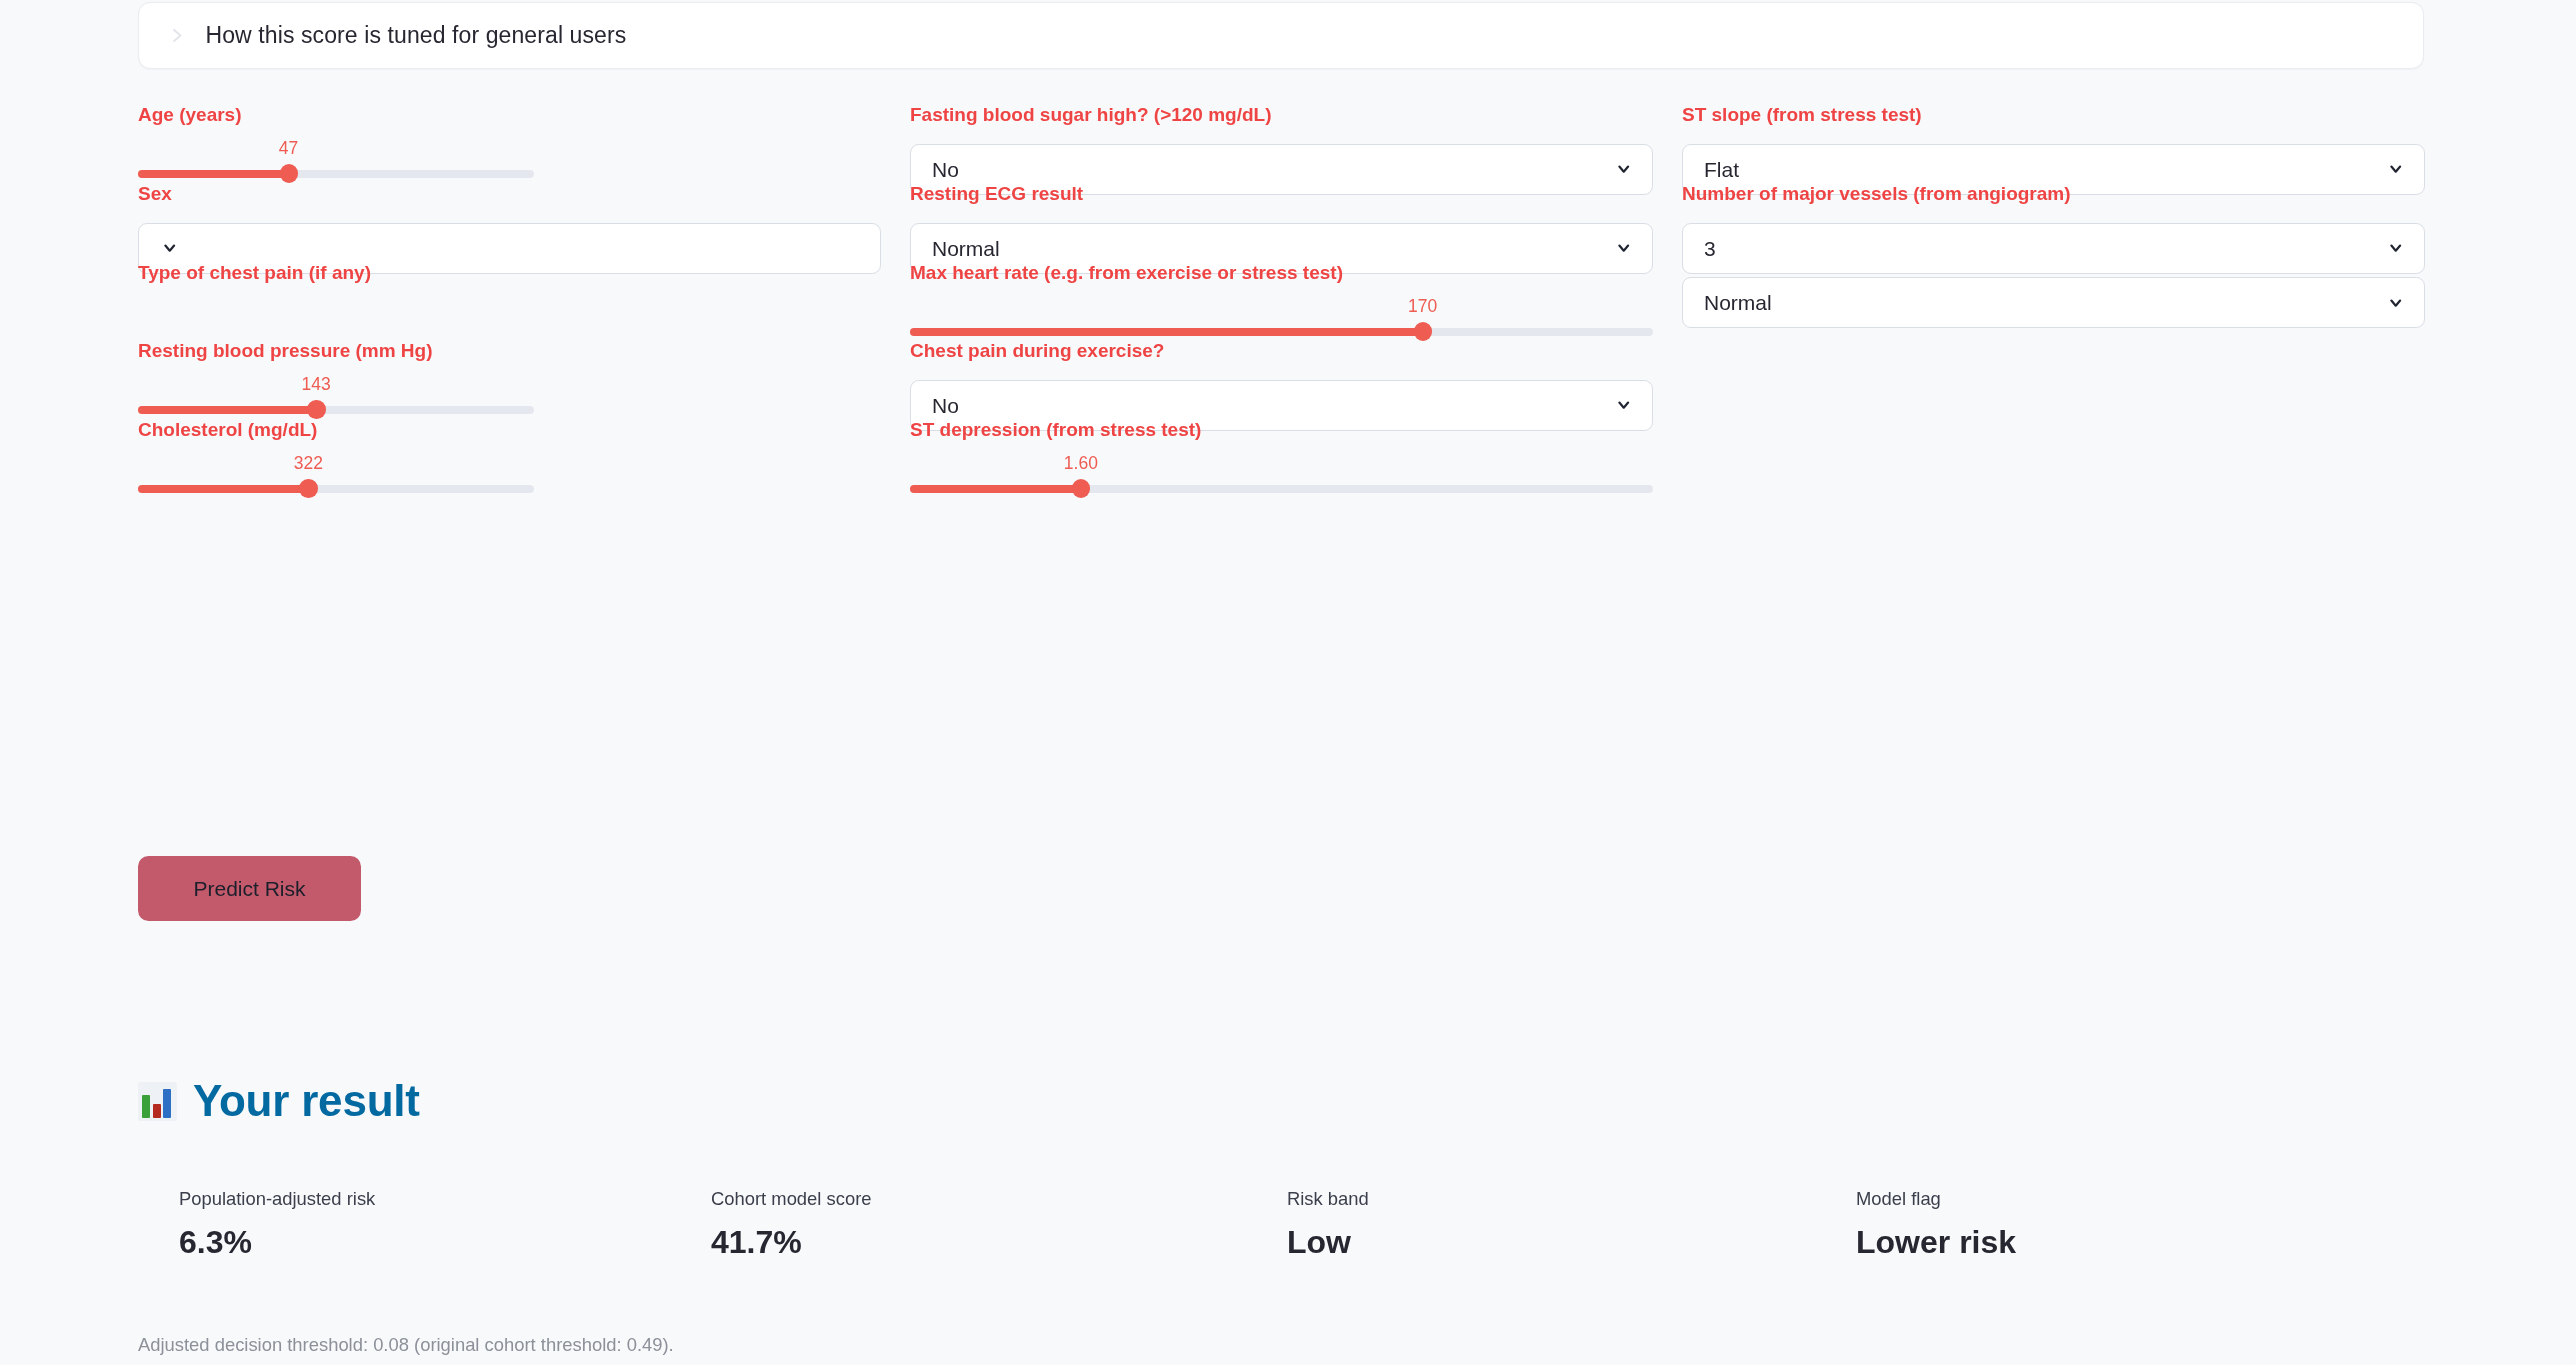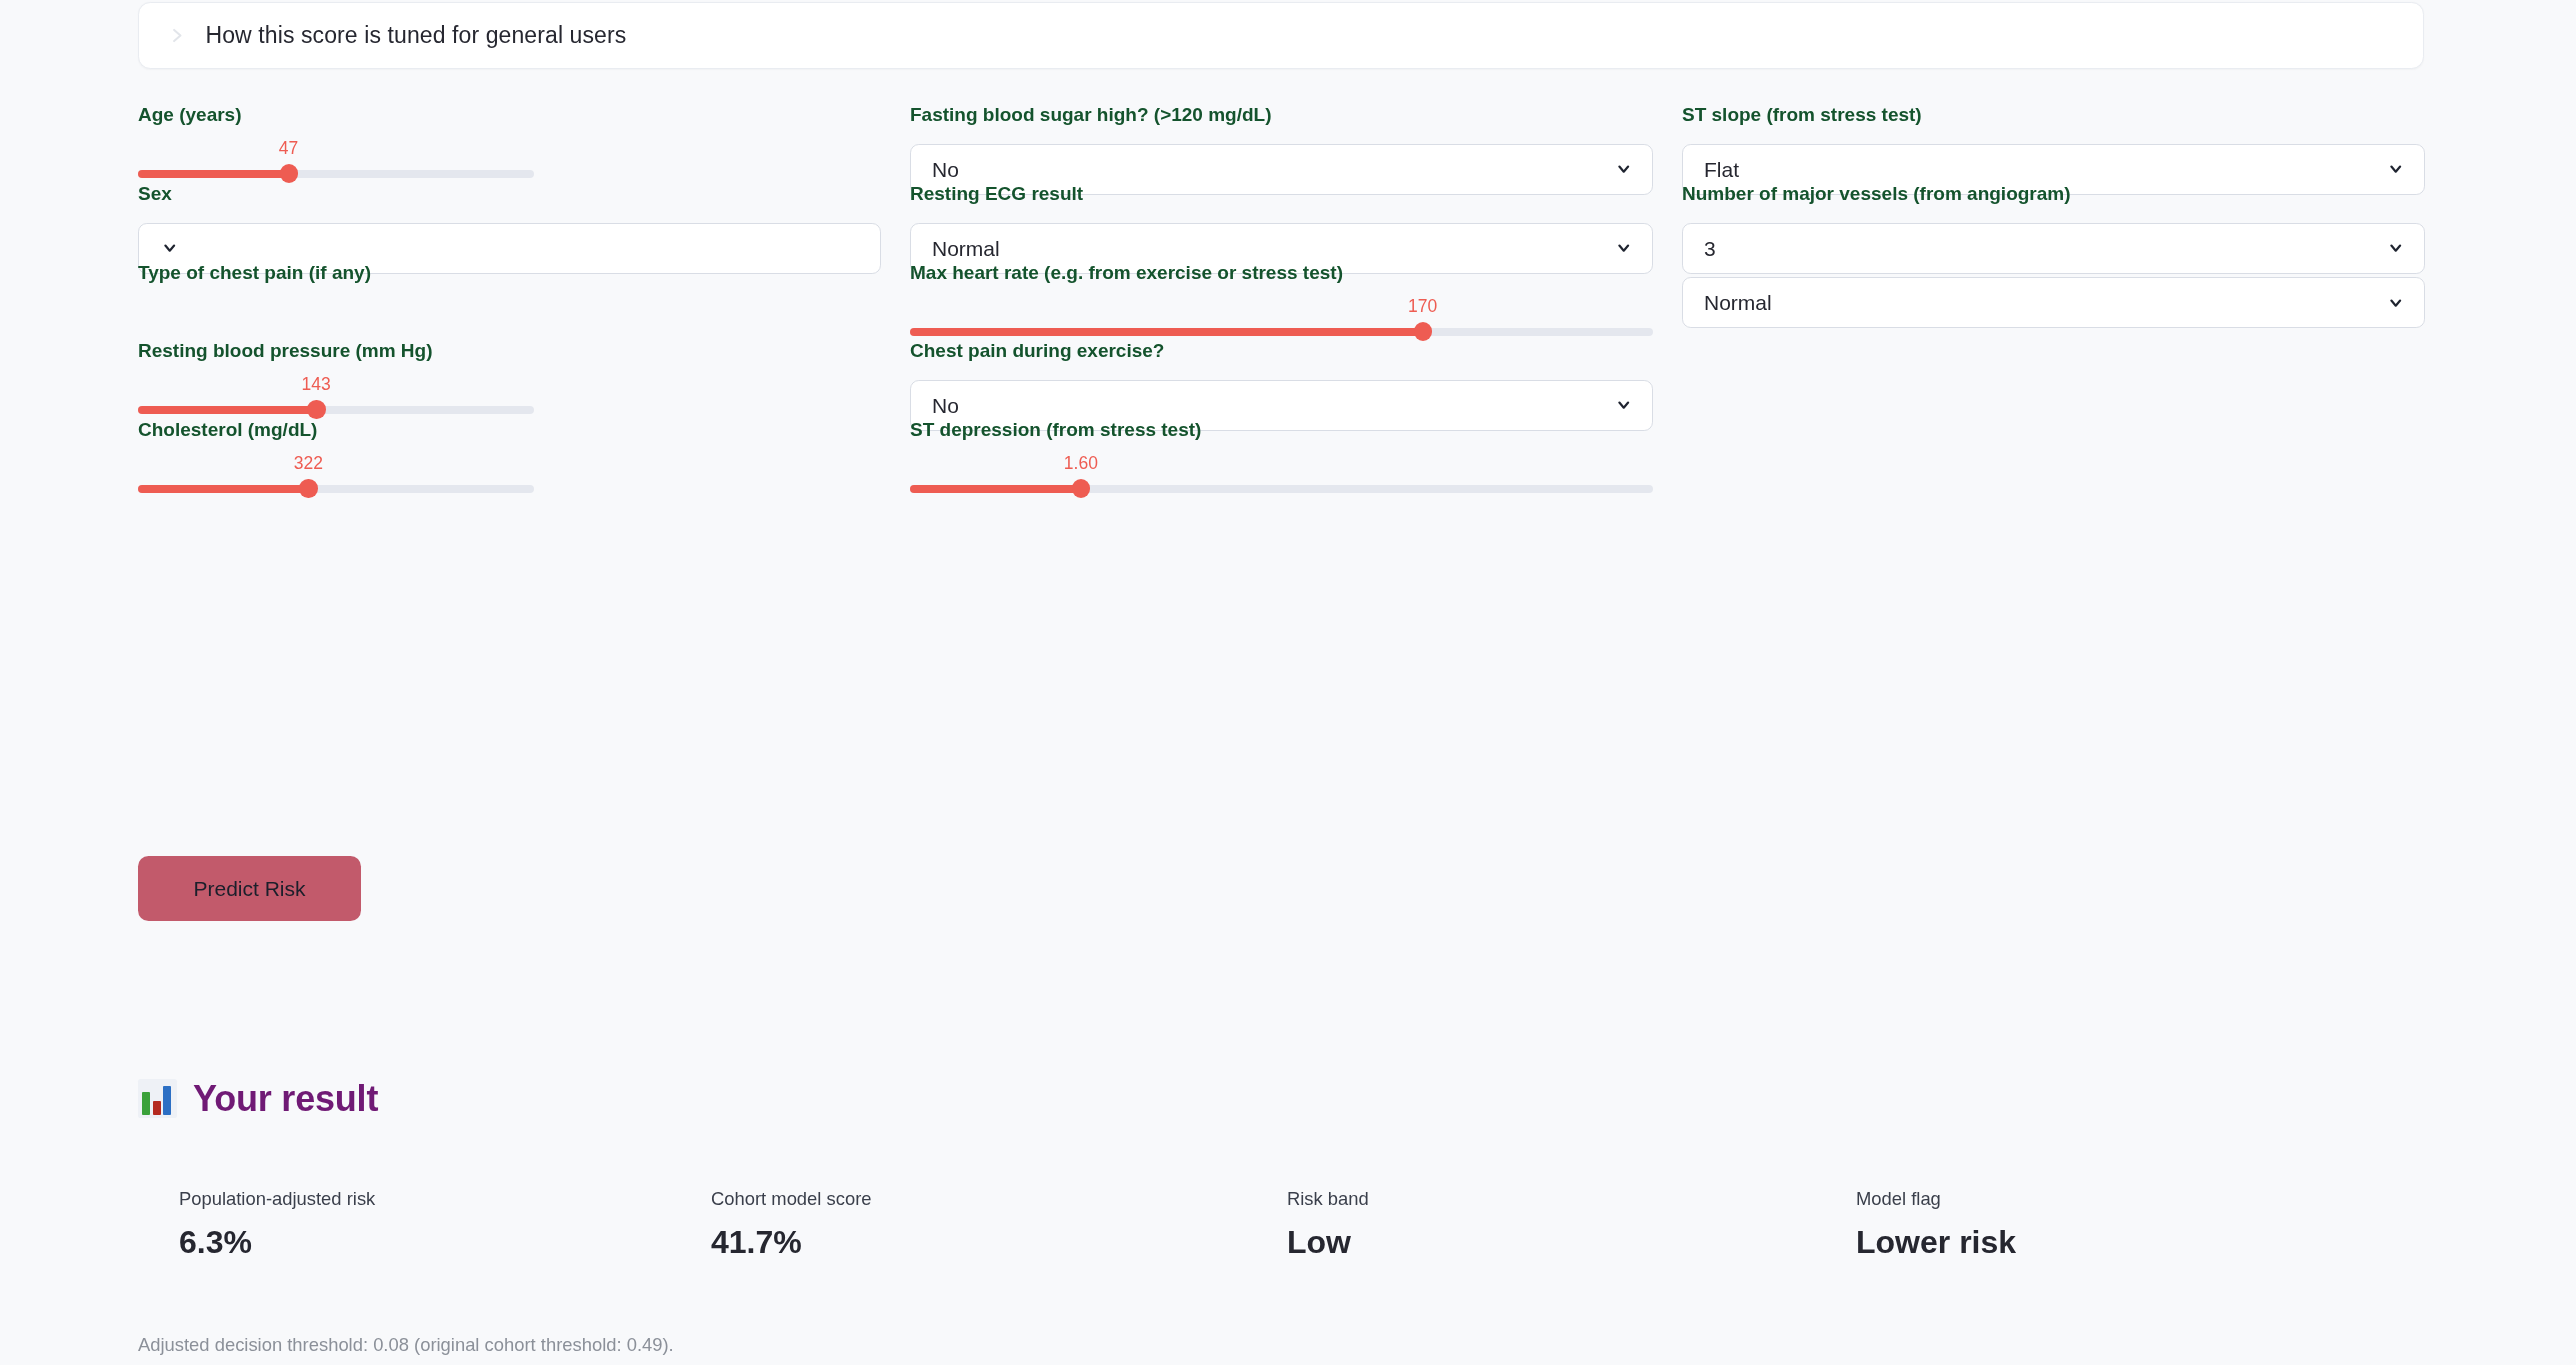--- a/index.html
+++ b/index.html
@@ -64,7 +64,7 @@
   .flabel {
     font-size: 19px;
     font-weight: bold;
-    color: #14532d;
+    color: #ef4444;
     line-height: 1.3;
     white-space: nowrap;
   }

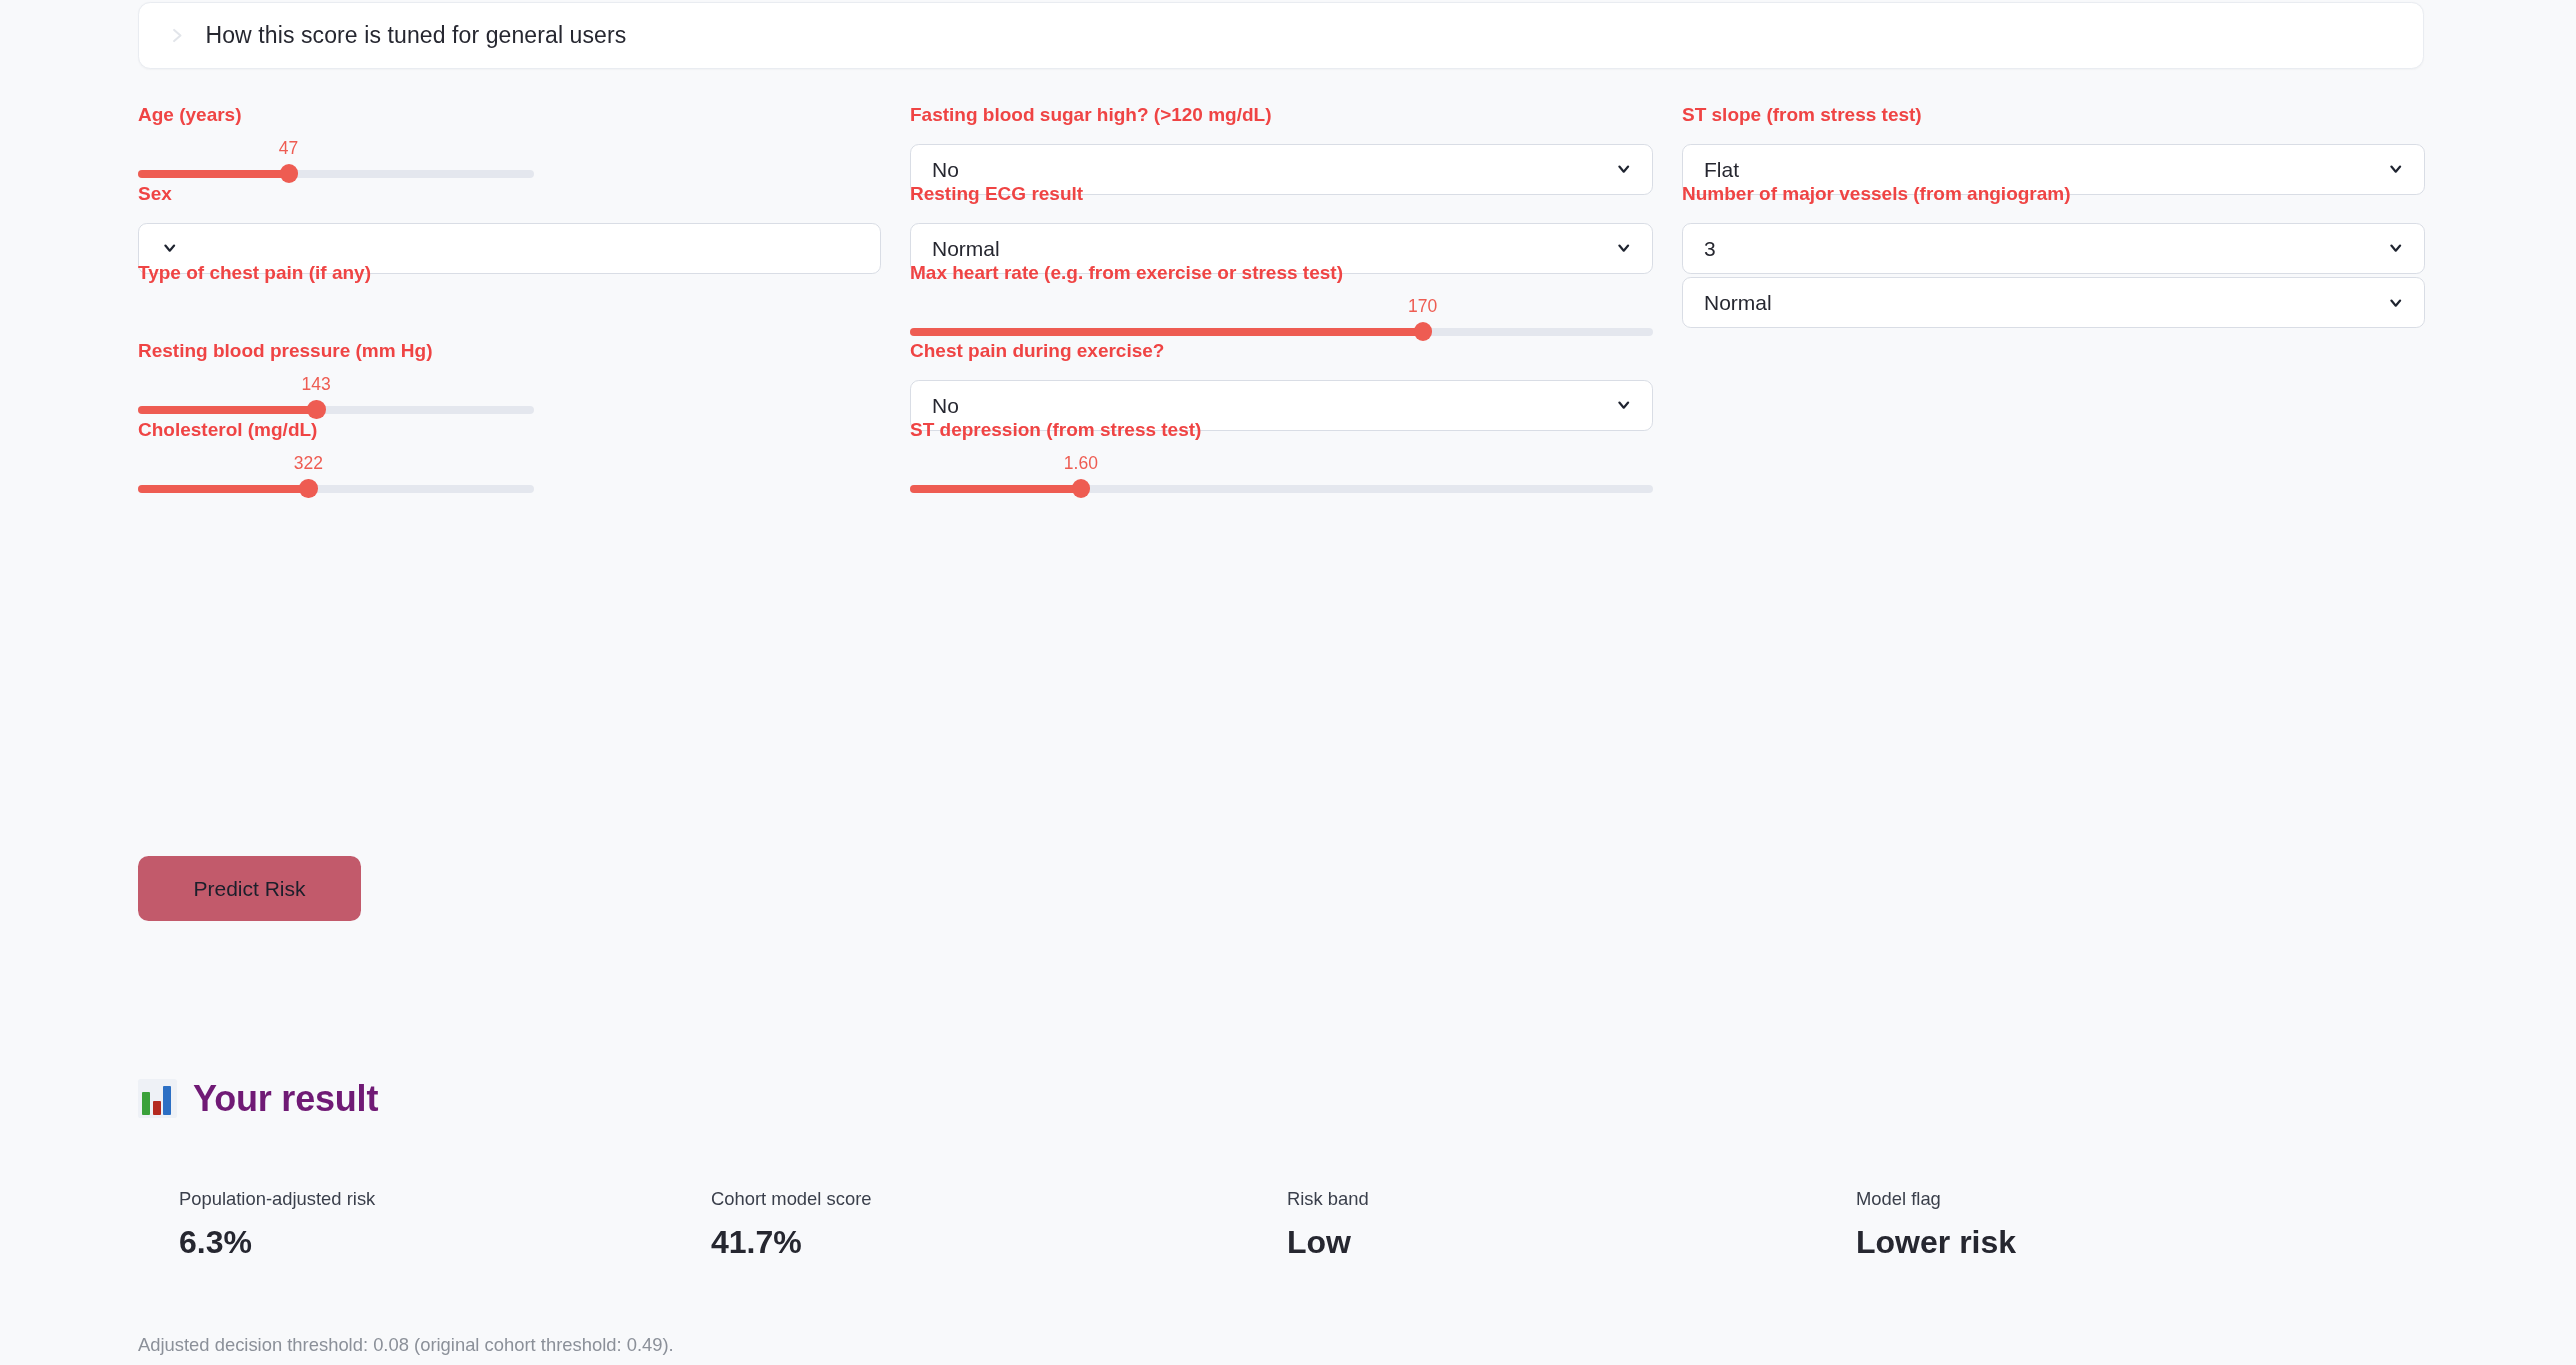--- a/index.html
+++ b/index.html
@@ -175,9 +175,9 @@
   .emoji-chart .b2 { left: 15px; width: 8px;  height: 14px; background: #b52a20; }
   .emoji-chart .b3 { left: 25.4px; width: 8px;  height: 29px; background: #2c6fc4; }
   .result-title {
-    font-size: 36px;
+    font-size: 44px;
     font-weight: bold;
-    color: #701a75;
+    color: #0369a1;
     letter-spacing: -0.2px;
     line-height: 1;
   }

